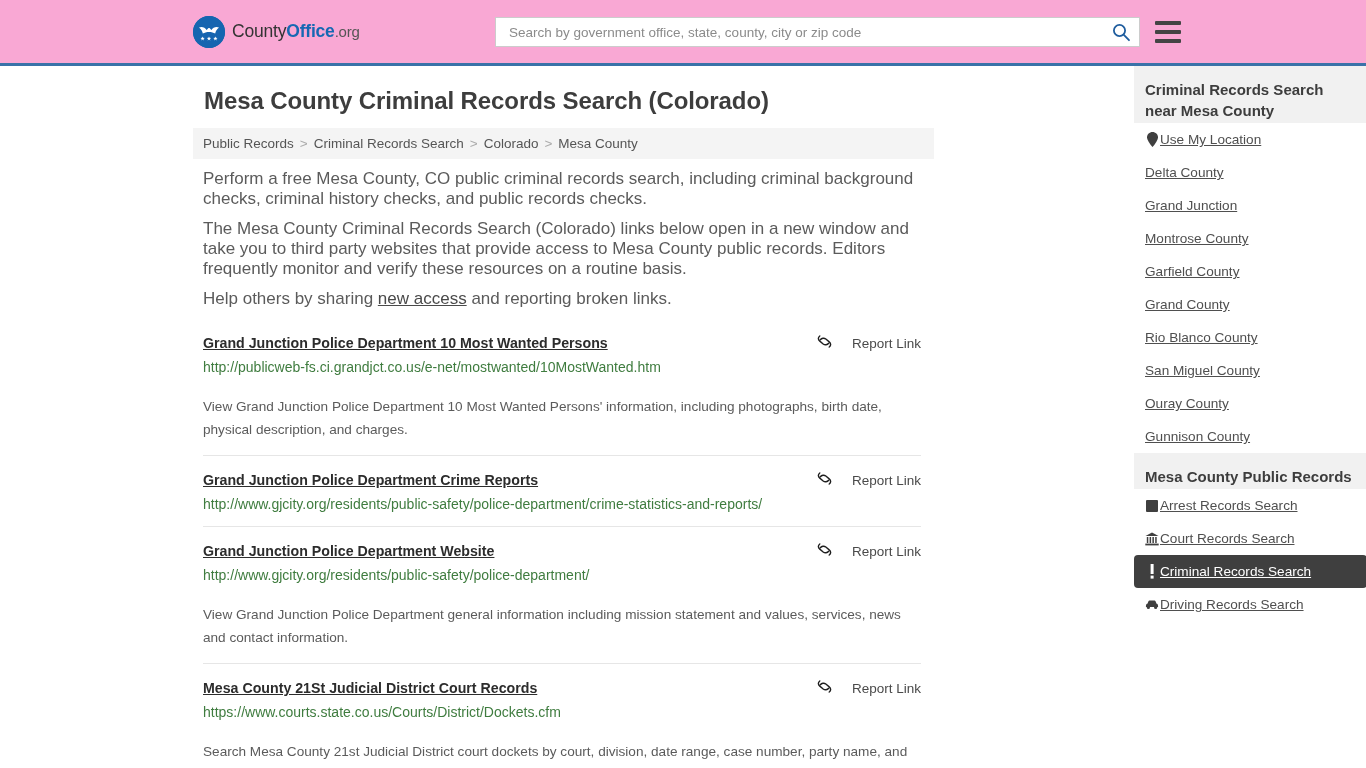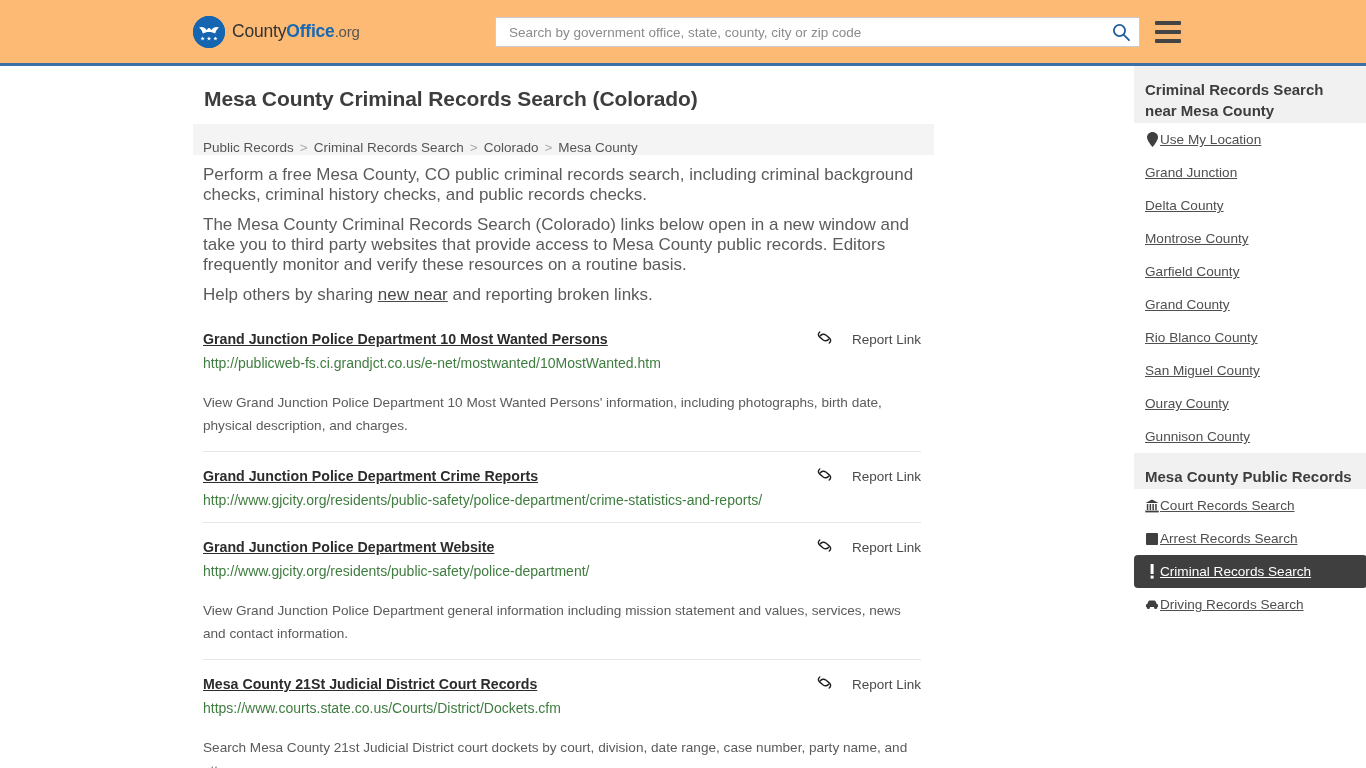--- a/index.html
+++ b/index.html
@@ -16,7 +16,7 @@
   
   .site-header {
     height: 66px;
-    background: #fdba74;
+    background: #f9a8d4;
     border-bottom: 3px solid #3a72a8;
     display: flex;
     align-items: center;

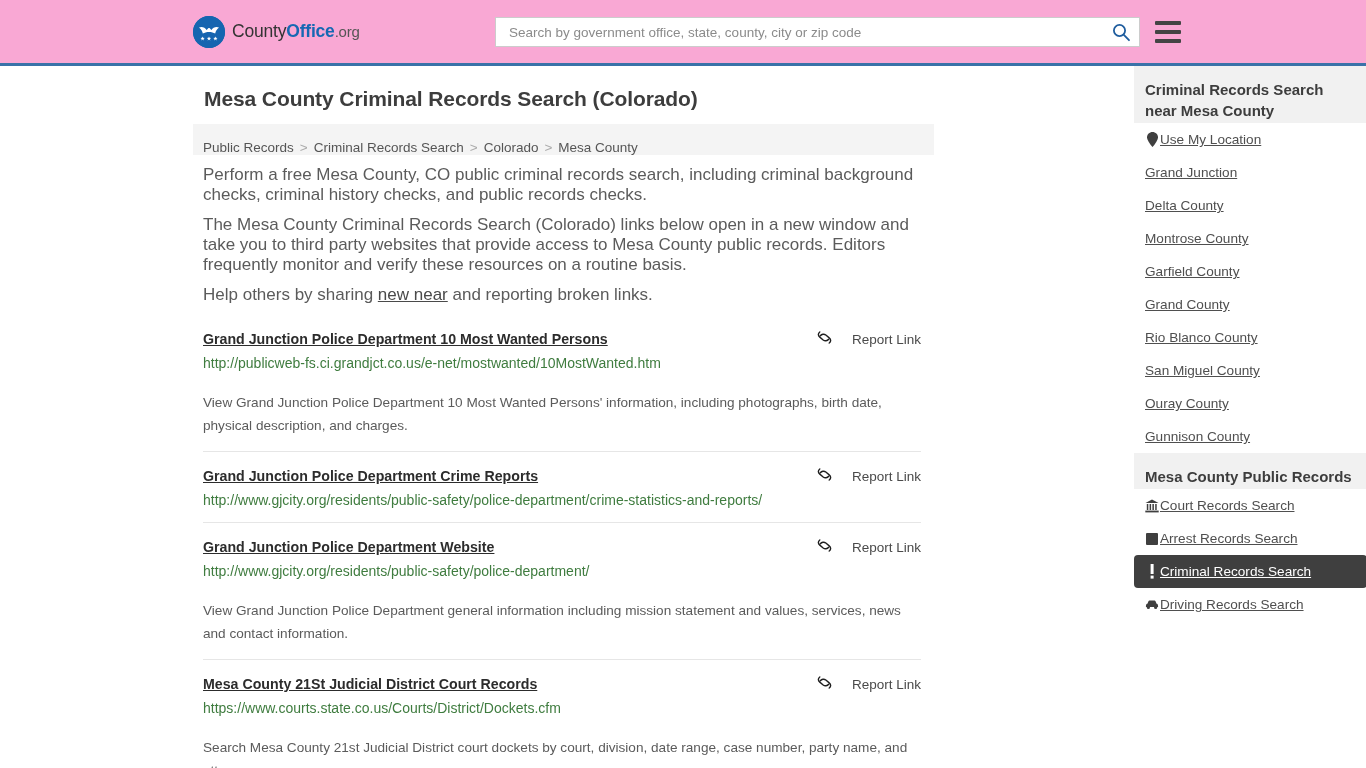--- a/index.html
+++ b/index.html
@@ -103,7 +103,7 @@
   .side-col { width: 233px; flex: 0 0 233px; margin-left: 200px; }
 
   h1.page-title {
-    font-size: 21px;
+    font-size: 24px;
     font-weight: bold;
     color: #3d3d3d;
     margin: 21px 0 13px 11px;

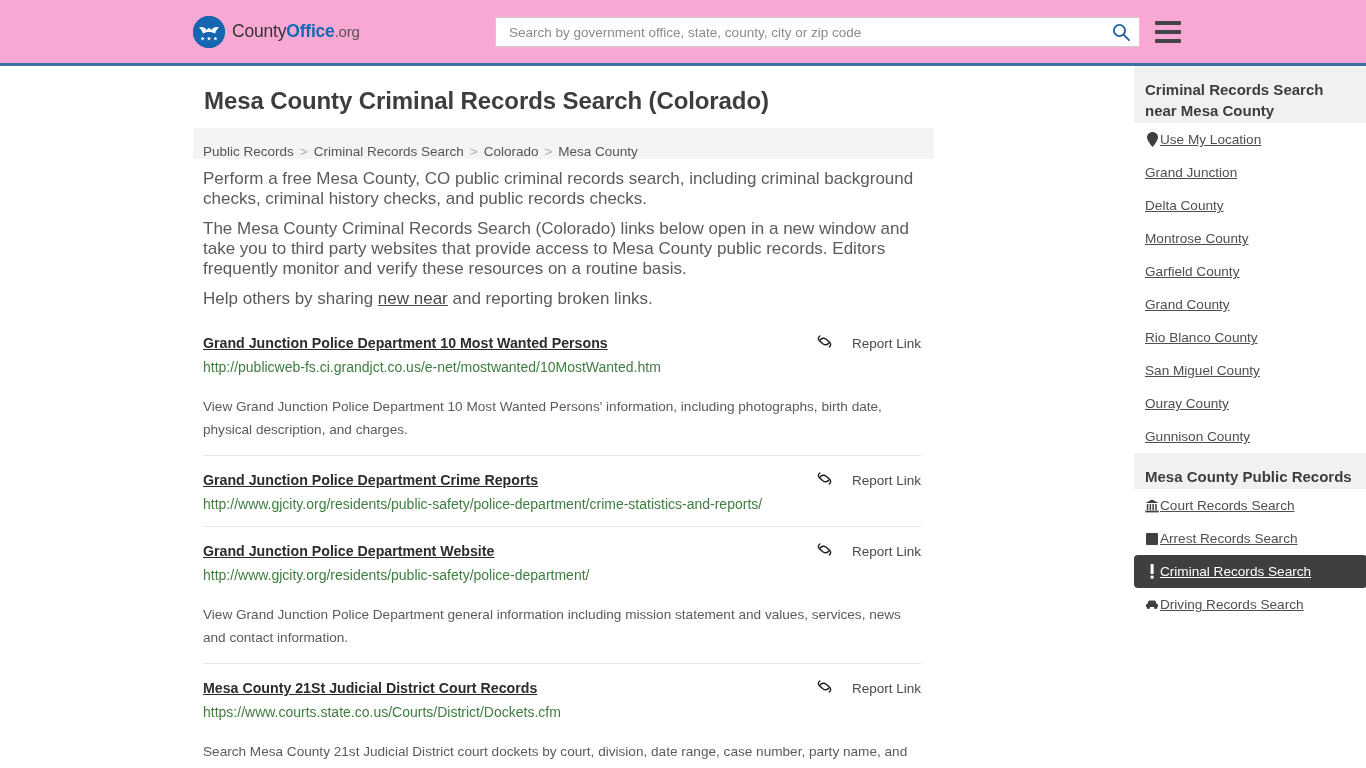--- a/index.html
+++ b/index.html
@@ -115,7 +115,7 @@
     background: #f4f4f4;
     height: 31px;
     display: flex;
-    align-items: flex-end;
+    align-items: center;
     padding-left: 10px;
     font-size: 13.5px;
     gap: 6px;

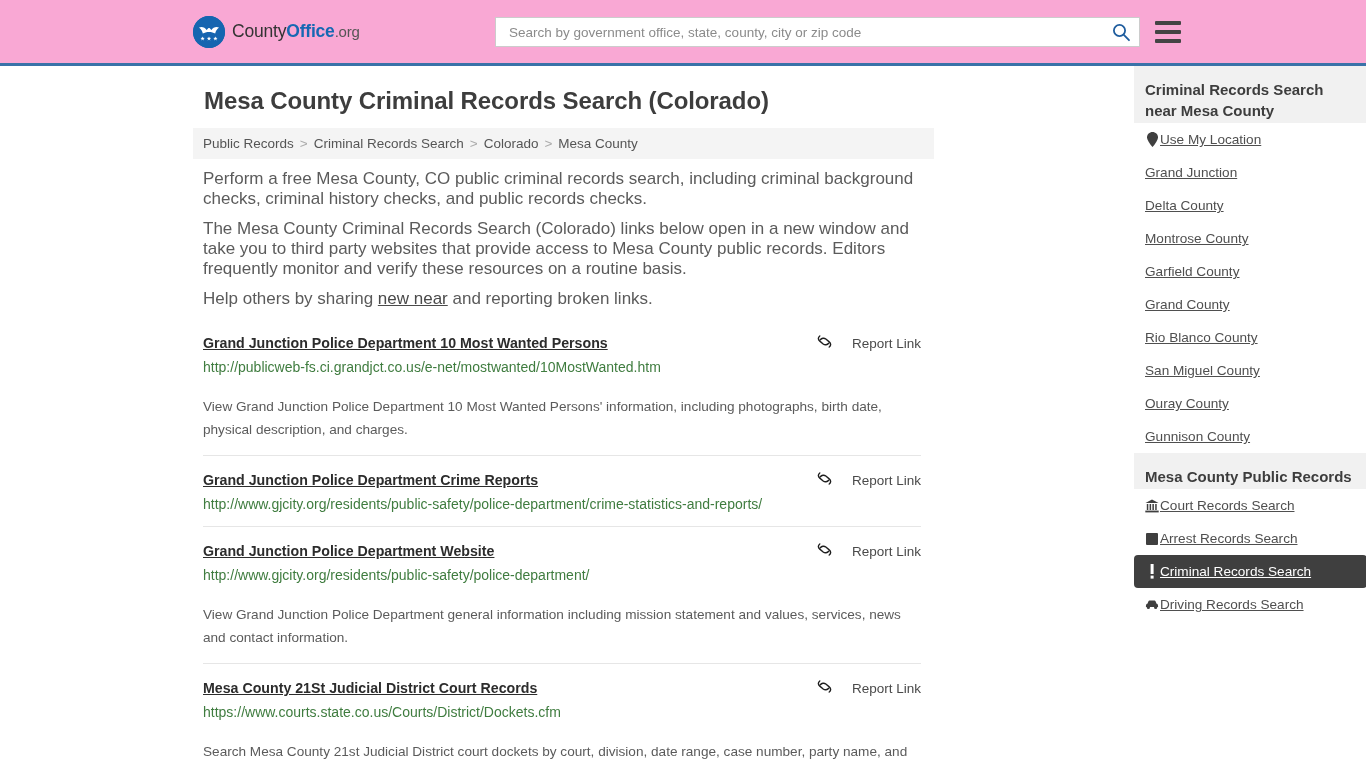--- a/index.html
+++ b/index.html
@@ -382,10 +382,10 @@
           <a>Use My Location</a>
         </li>
         <li class="nolink-pad">
+          <a>Delta County</a>
+        </li>
+        <li class="nolink-pad">
           <a>Grand Junction</a>
-        </li>
-        <li class="nolink-pad">
-          <a>Delta County</a>
         </li>
         <li class="nolink-pad">
           <a>Montrose County</a>

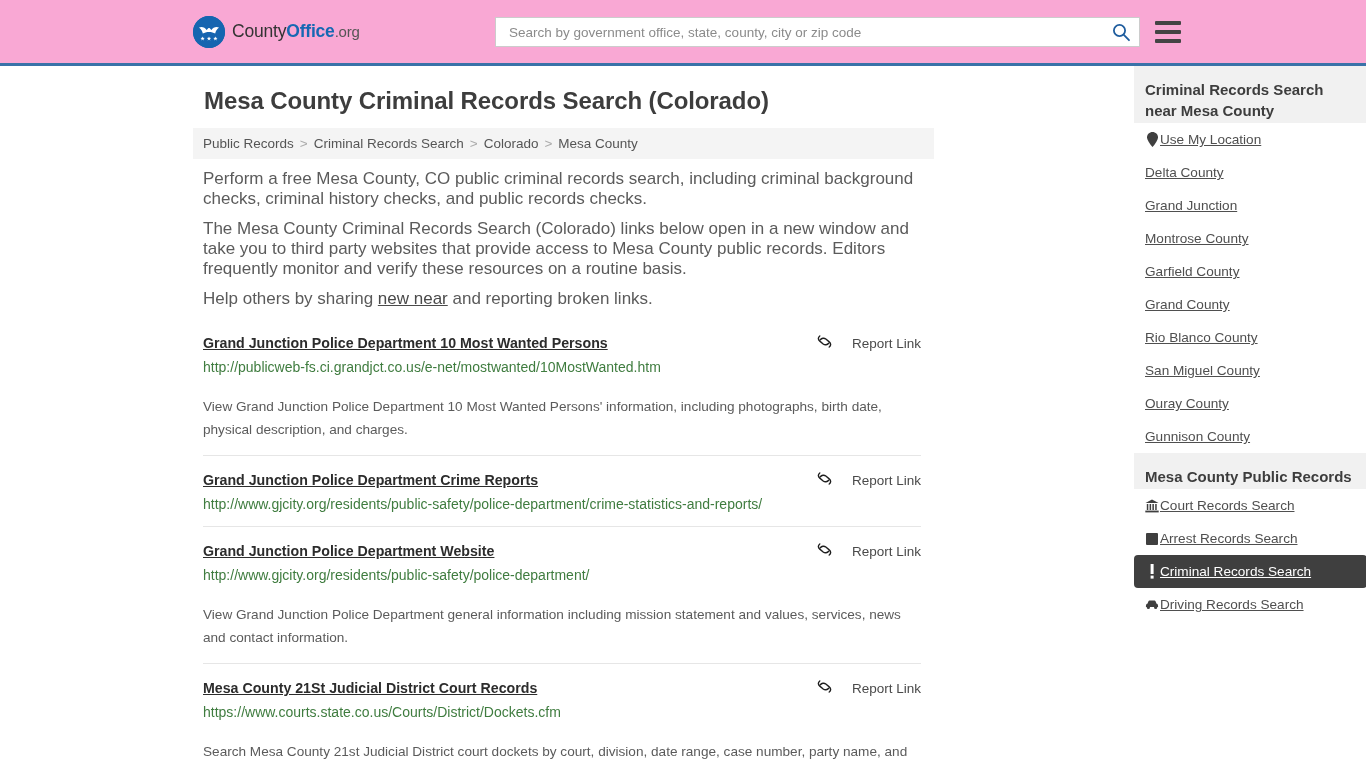--- a/index.html
+++ b/index.html
@@ -285,7 +285,7 @@
     <div class="intro">
       <p>Perform a free Mesa County, CO public criminal records search, including criminal background checks, criminal history checks, and public records checks.</p>
       <p>The Mesa County Criminal Records Search (Colorado) links below open in a new window and take you to third party websites that provide access to Mesa County public records. Editors frequently monitor and verify these resources on a routine basis.</p>
-      <p><span>Help others by sharing </span><a>new near</a><span> and reporting broken links.</span></p>
+      <p><span>Help others by sharing </span><a>new access</a><span> and reporting broken links.</span></p>
     </div>
 
     <div class="results">

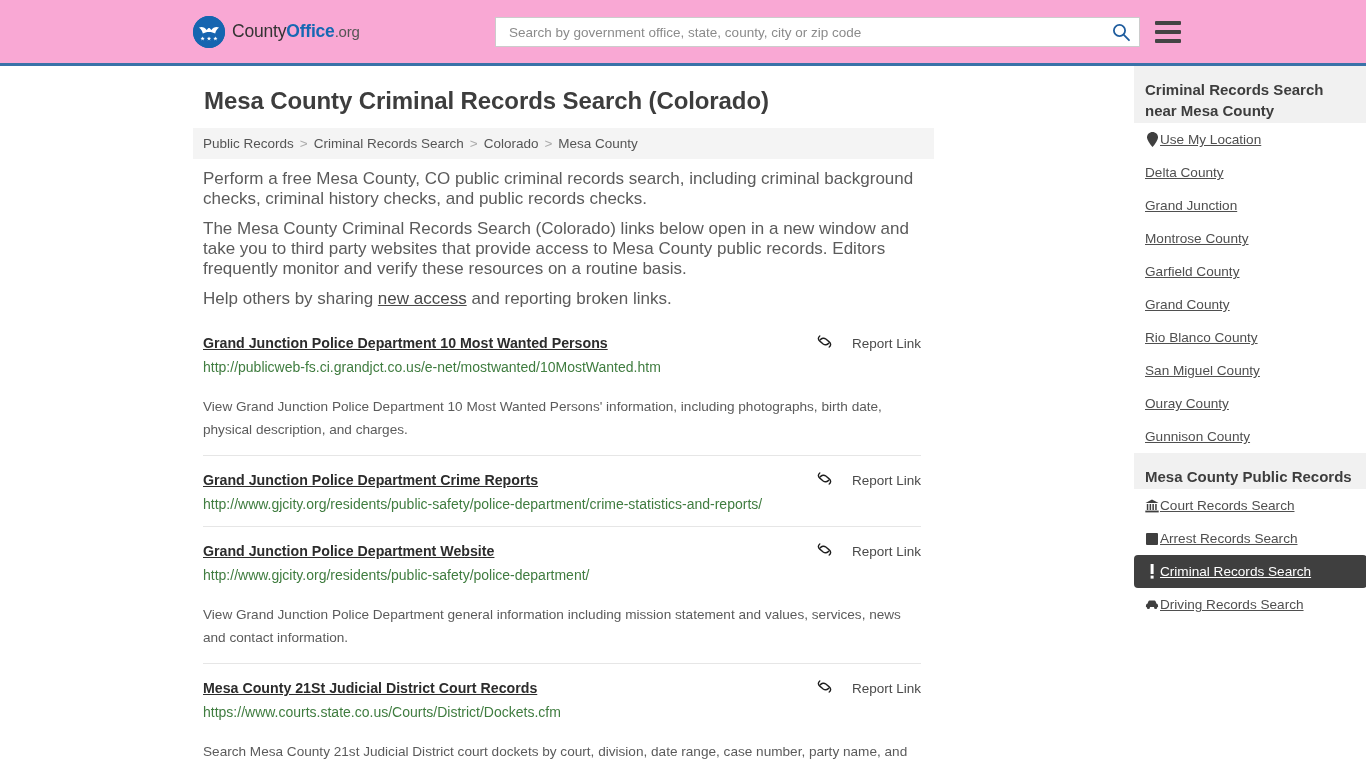--- a/index.html
+++ b/index.html
@@ -416,6 +416,14 @@
       <ul class="side-list">
         <li>
           <span class="side-icon">
+            <svg width="12" height="12" viewBox="0 0 12 12">
+              <rect x="0" y="0" width="12" height="12" rx="1" fill="#3f3f3f"></rect>
+            </svg>
+          </span>
+          <a>Arrest Records Search</a>
+        </li>
+        <li>
+          <span class="side-icon">
             <svg width="14" height="14" viewBox="0 0 14 14">
               <path d="M7 0.5 L13.5 4 L0.5 4 Z" fill="#3f3f3f"></path>
               <rect x="1.8" y="5" width="1.5" height="6" fill="#3f3f3f"></rect>
@@ -427,14 +435,6 @@
           </span>
           <a>Court Records Search</a>
         </li>
-        <li>
-          <span class="side-icon">
-            <svg width="12" height="12" viewBox="0 0 12 12">
-              <rect x="0" y="0" width="12" height="12" rx="1" fill="#3f3f3f"></rect>
-            </svg>
-          </span>
-          <a>Arrest Records Search</a>
-        </li>
         <li class="active">
           <span class="side-icon">
             <svg width="6" height="15" viewBox="0 0 6 15">

